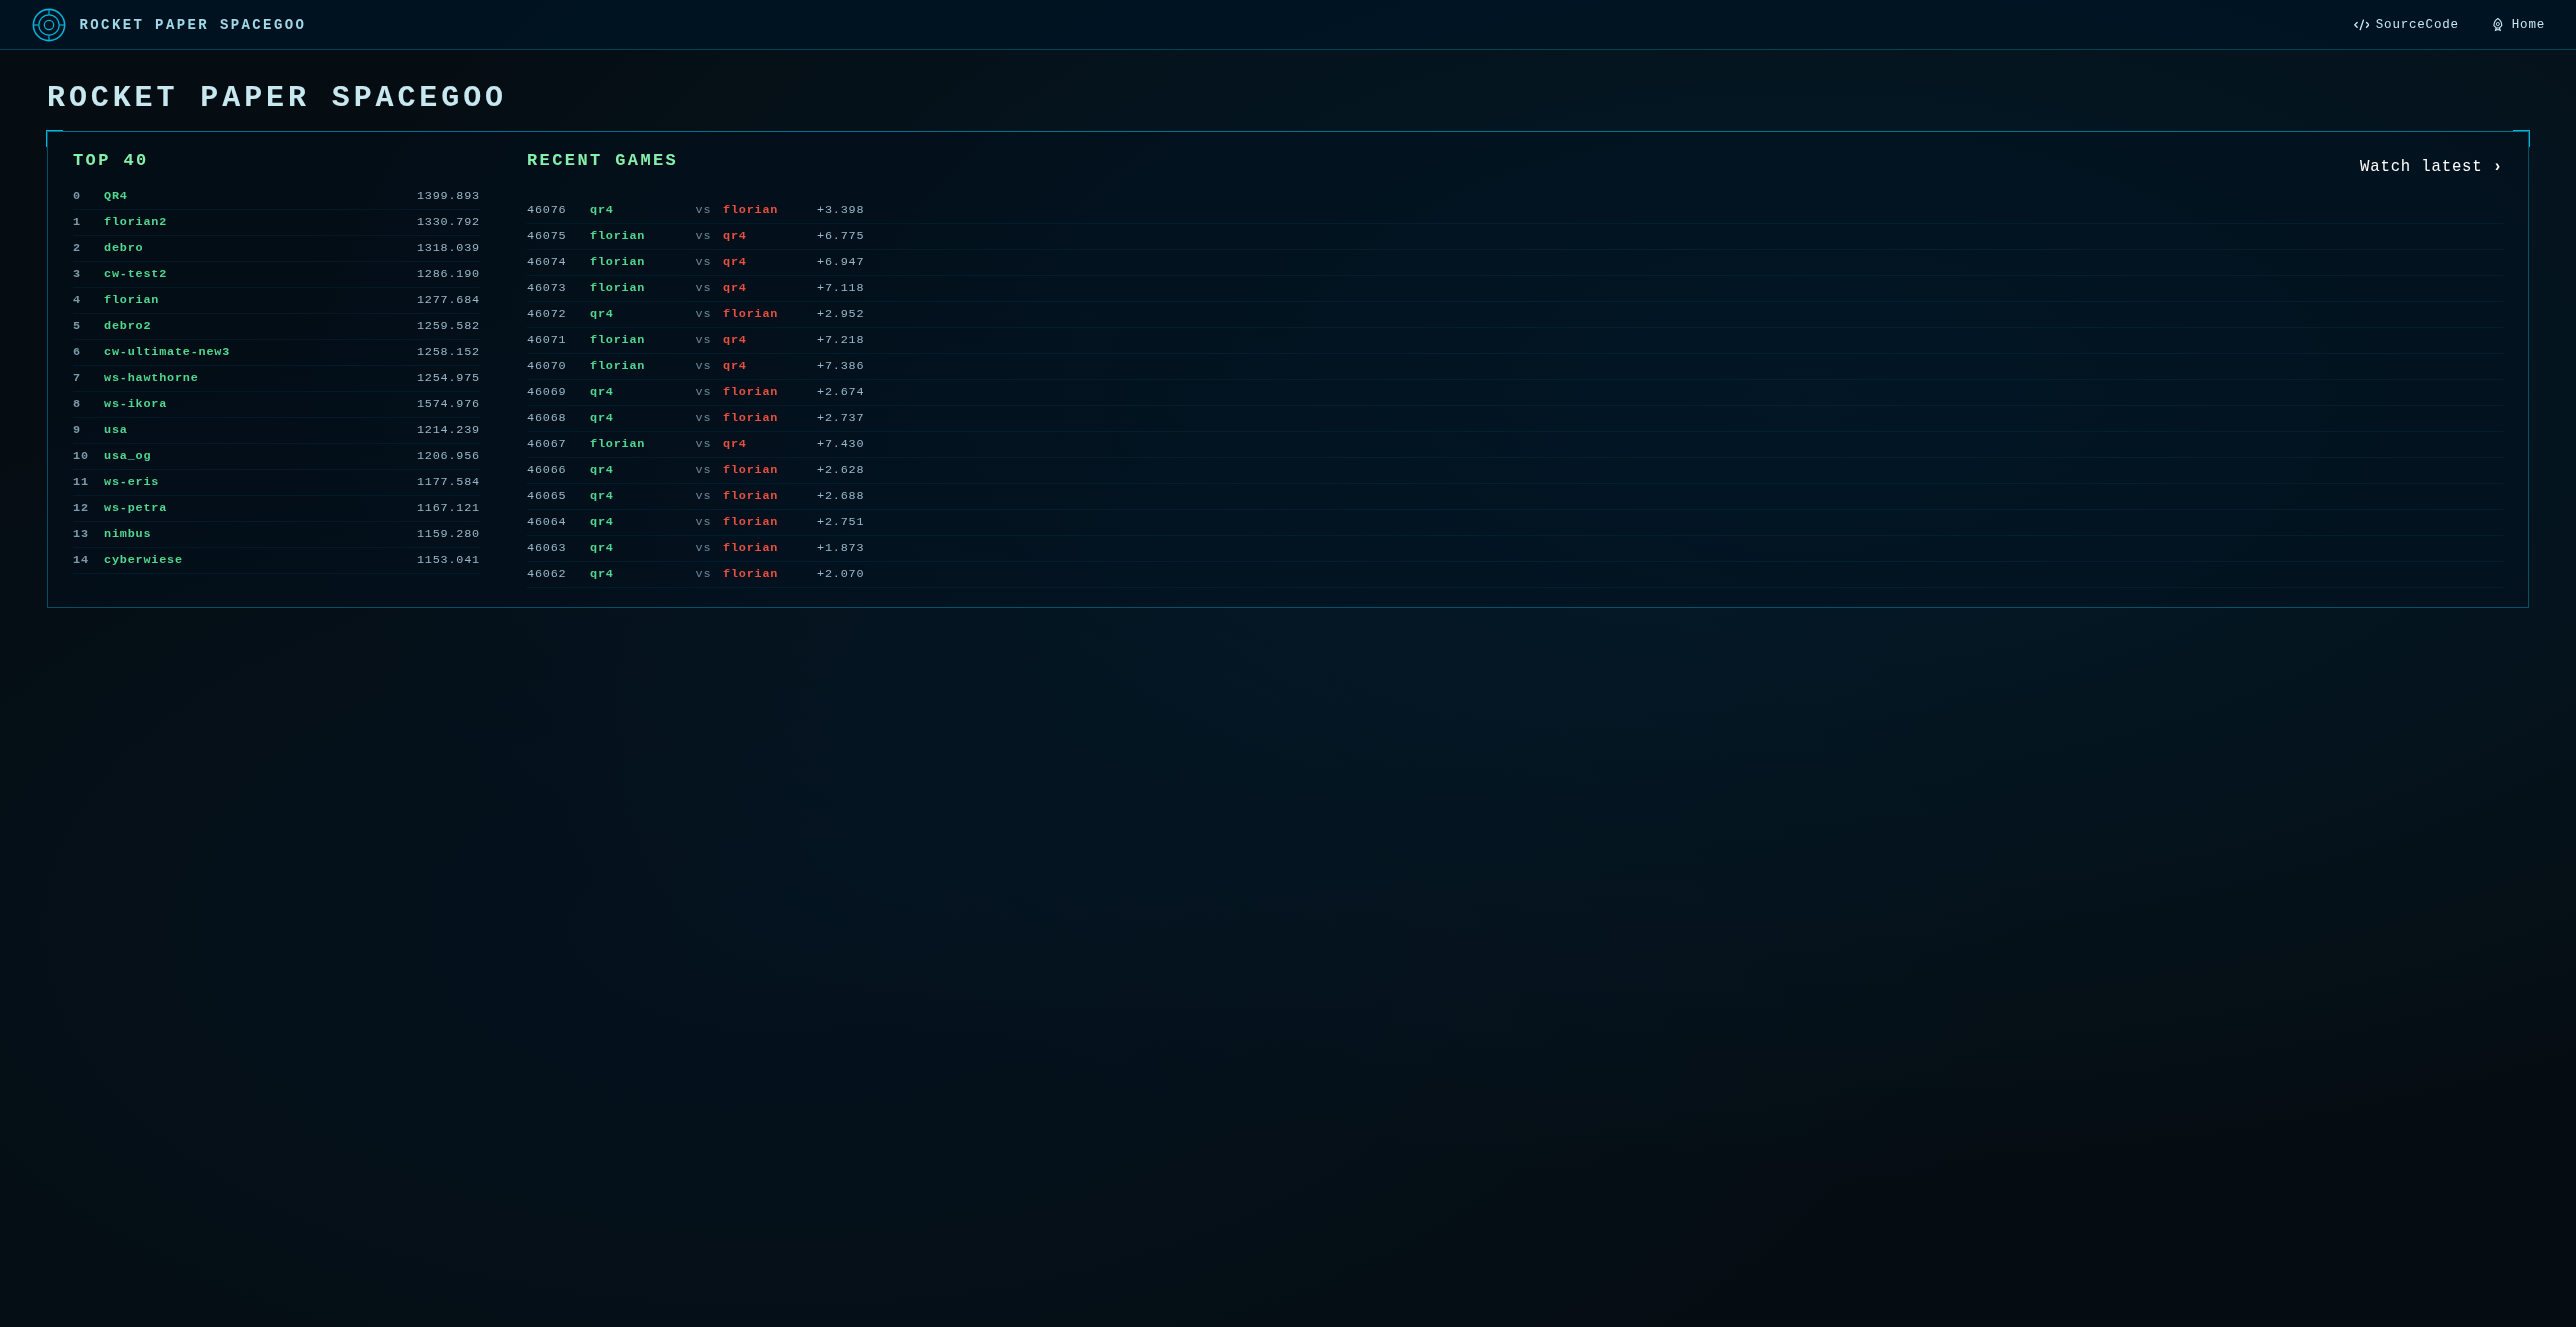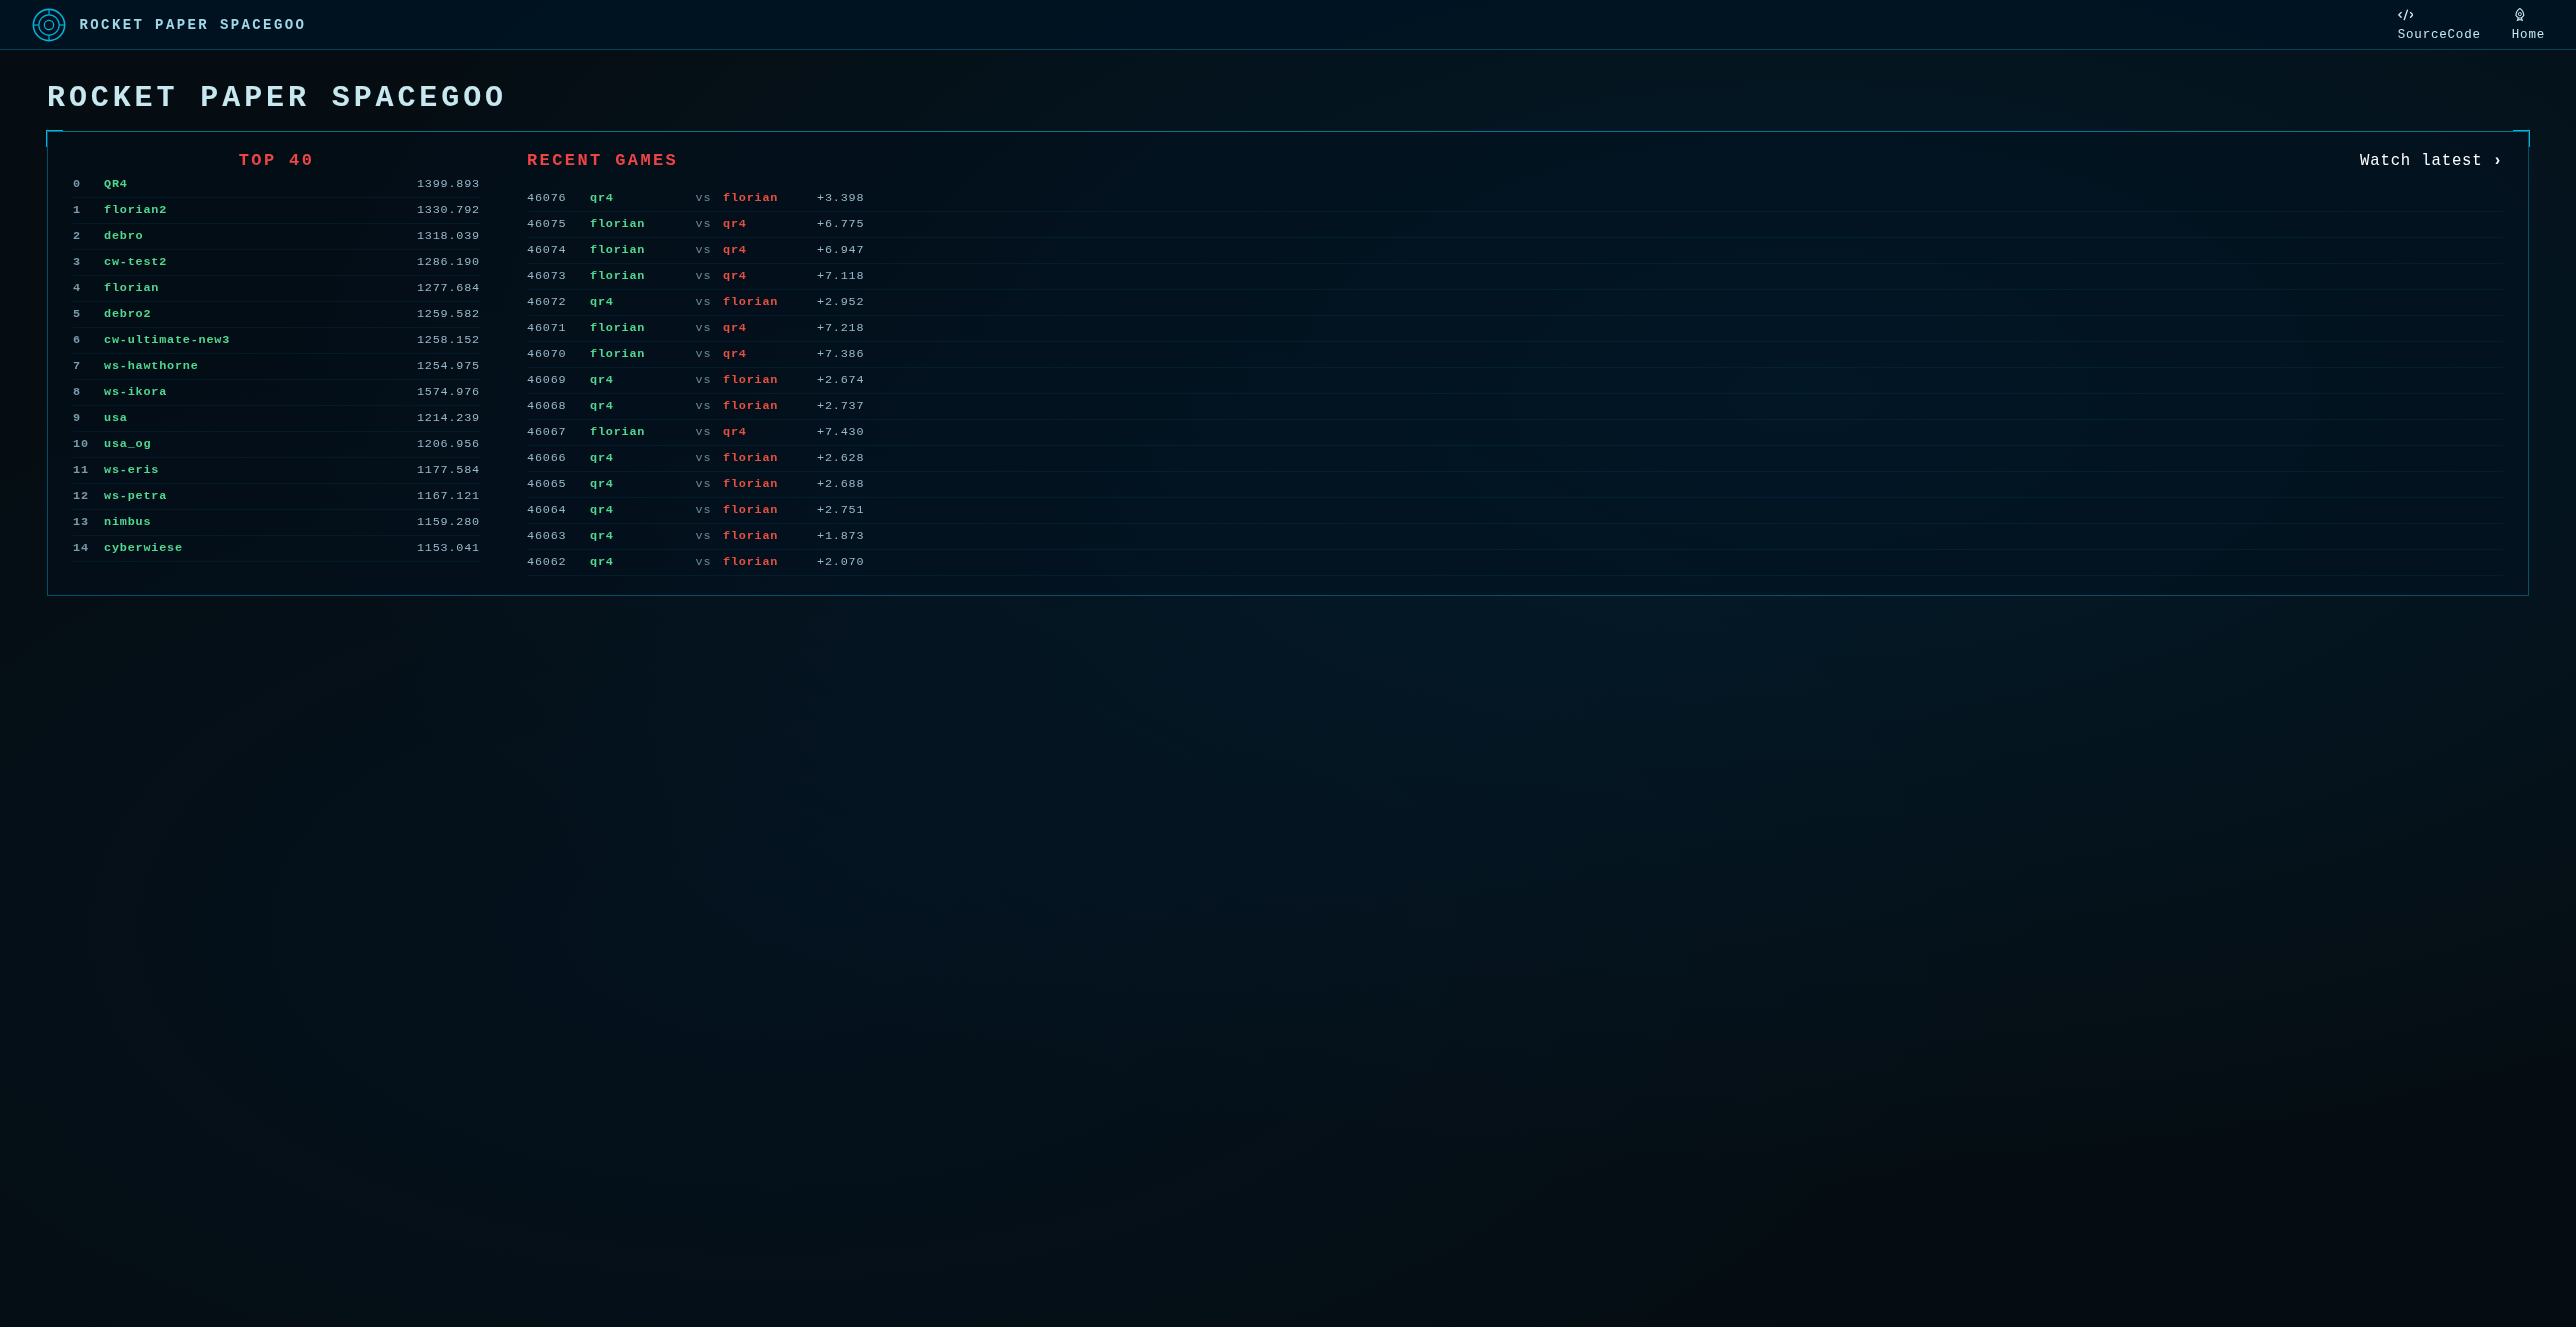--- a/index.html
+++ b/index.html
@@ -53,13 +53,13 @@
 
     .nav-link {
       display: flex;
+      align-items: center;
       gap: 6.3px;
       font-size: 12.5px;
       letter-spacing: 0.8px;
       color: #c8e8f0;
       cursor: pointer;
       text-decoration: none;
-      flex-direction: column;
     }
 
     

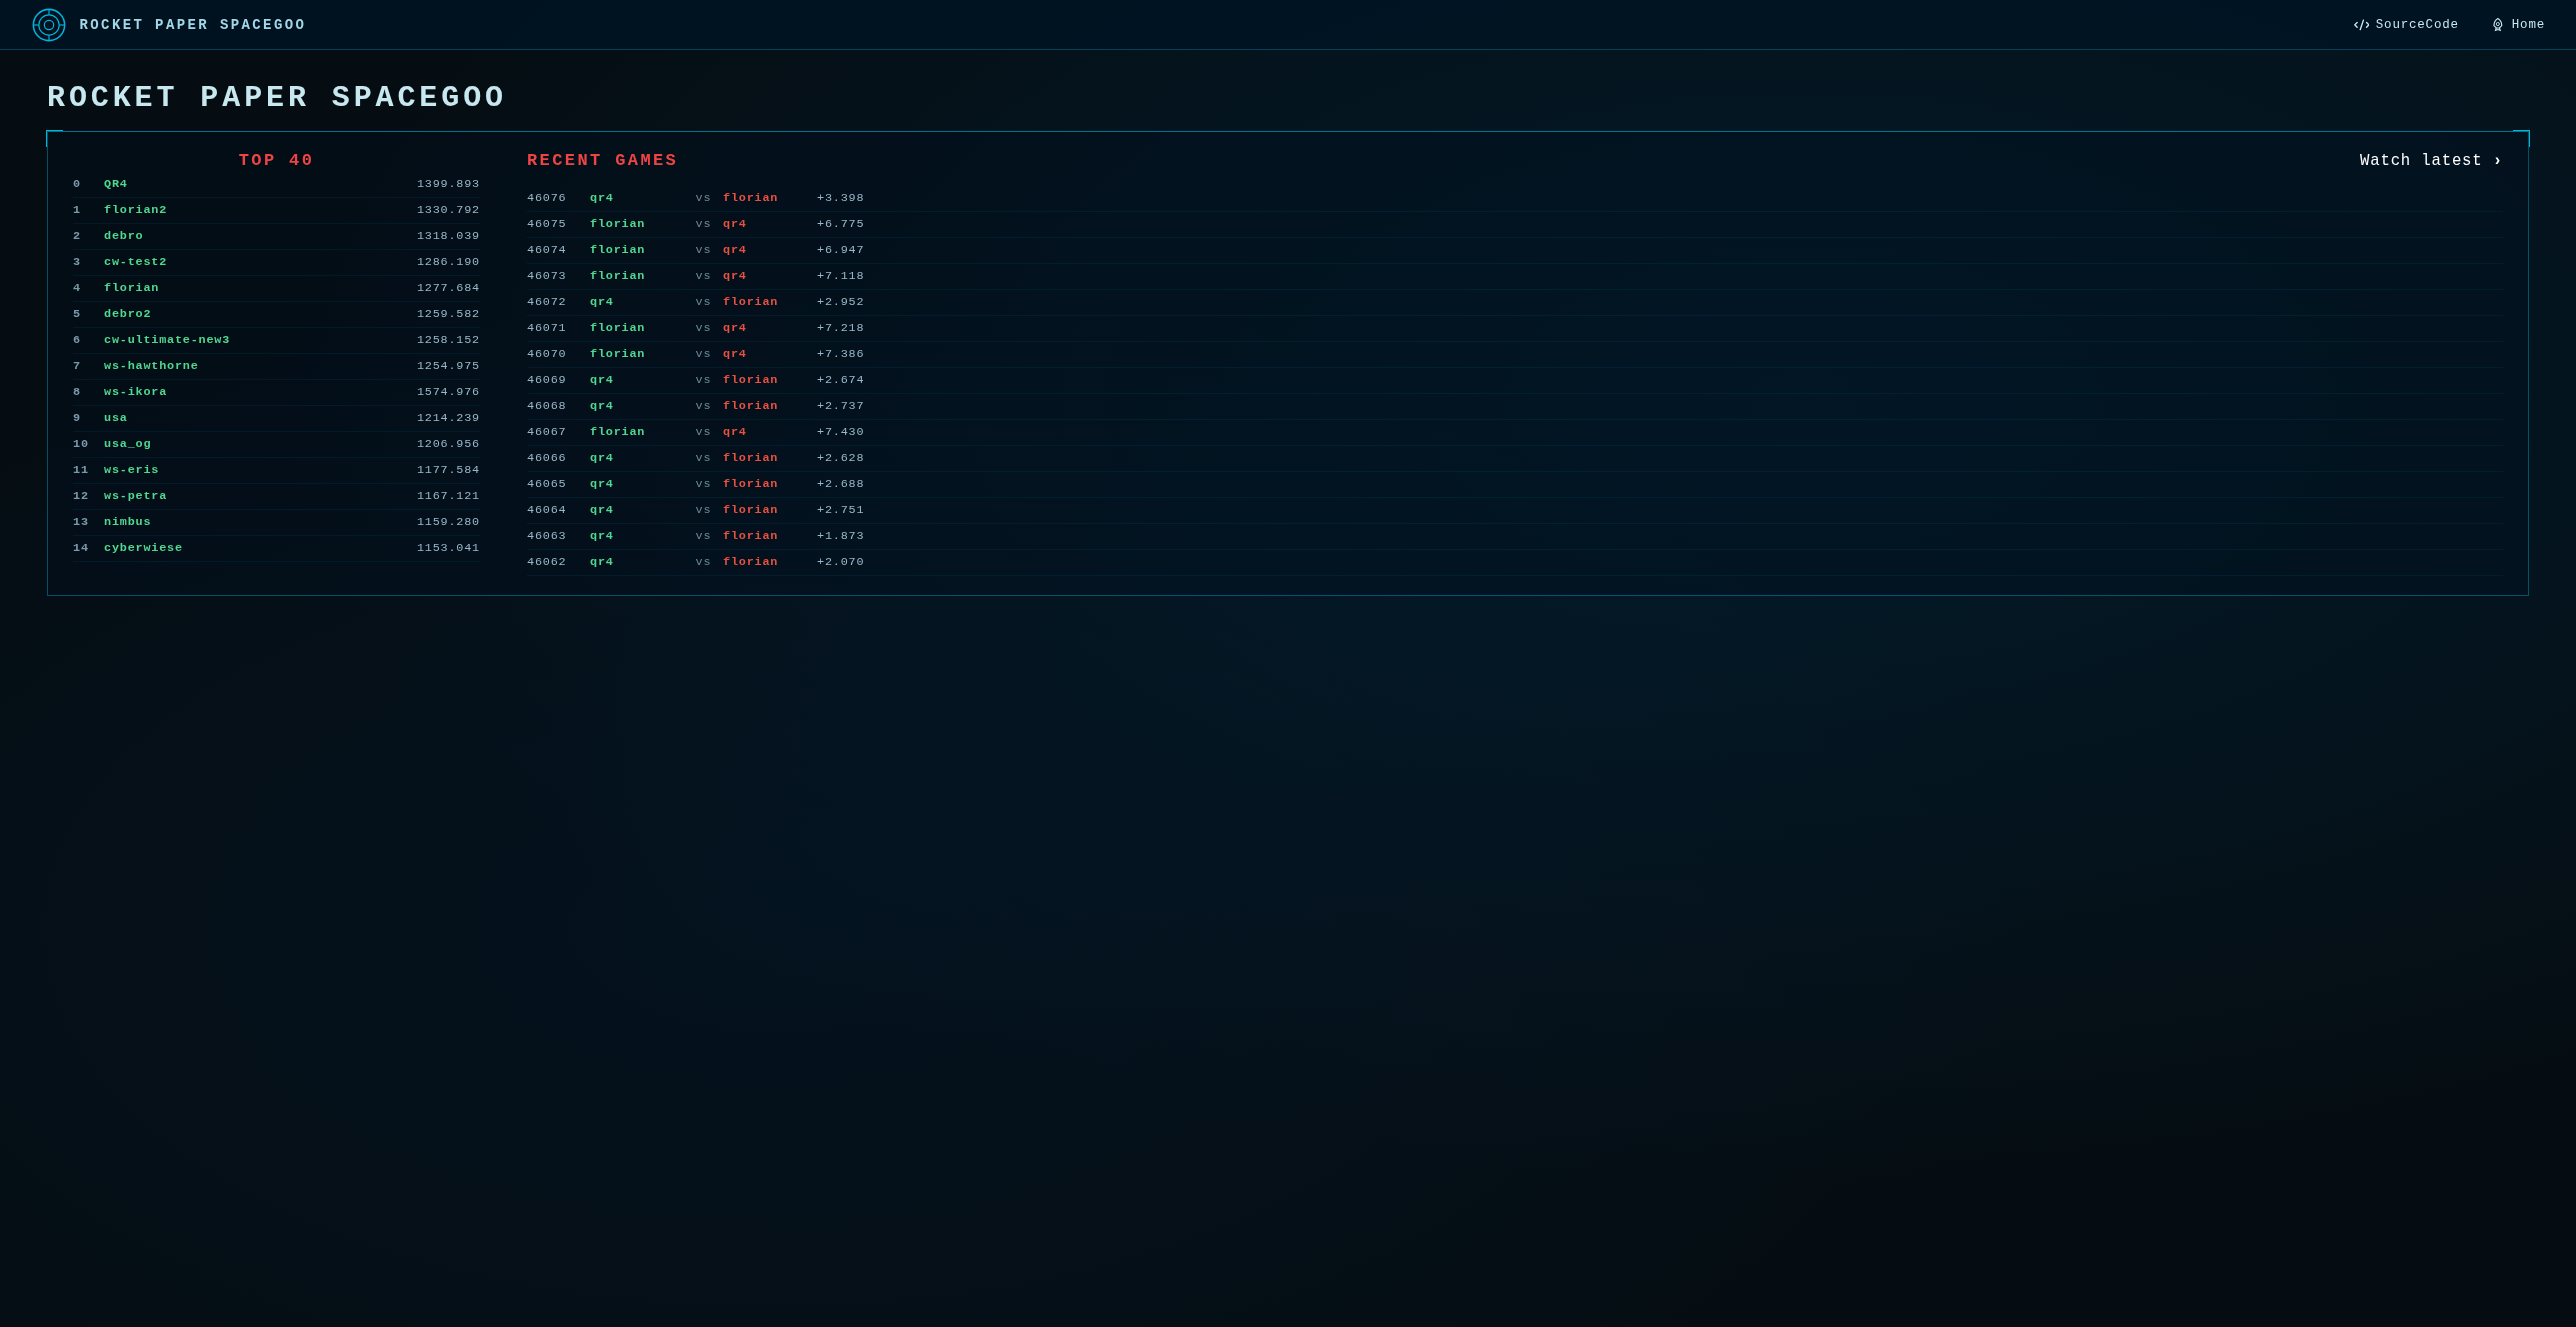--- a/index.html
+++ b/index.html
@@ -133,10 +133,9 @@
       font-size: 17px;
       font-weight: bold;
       letter-spacing: 2.4px;
-      color: #ef4444;
+      color: #86efac;
       text-transform: uppercase;
-      margin-bottom: 2px;
-      text-align: center;
+      margin-bottom: 14px;
     }
 
     .leaderboard-row {

